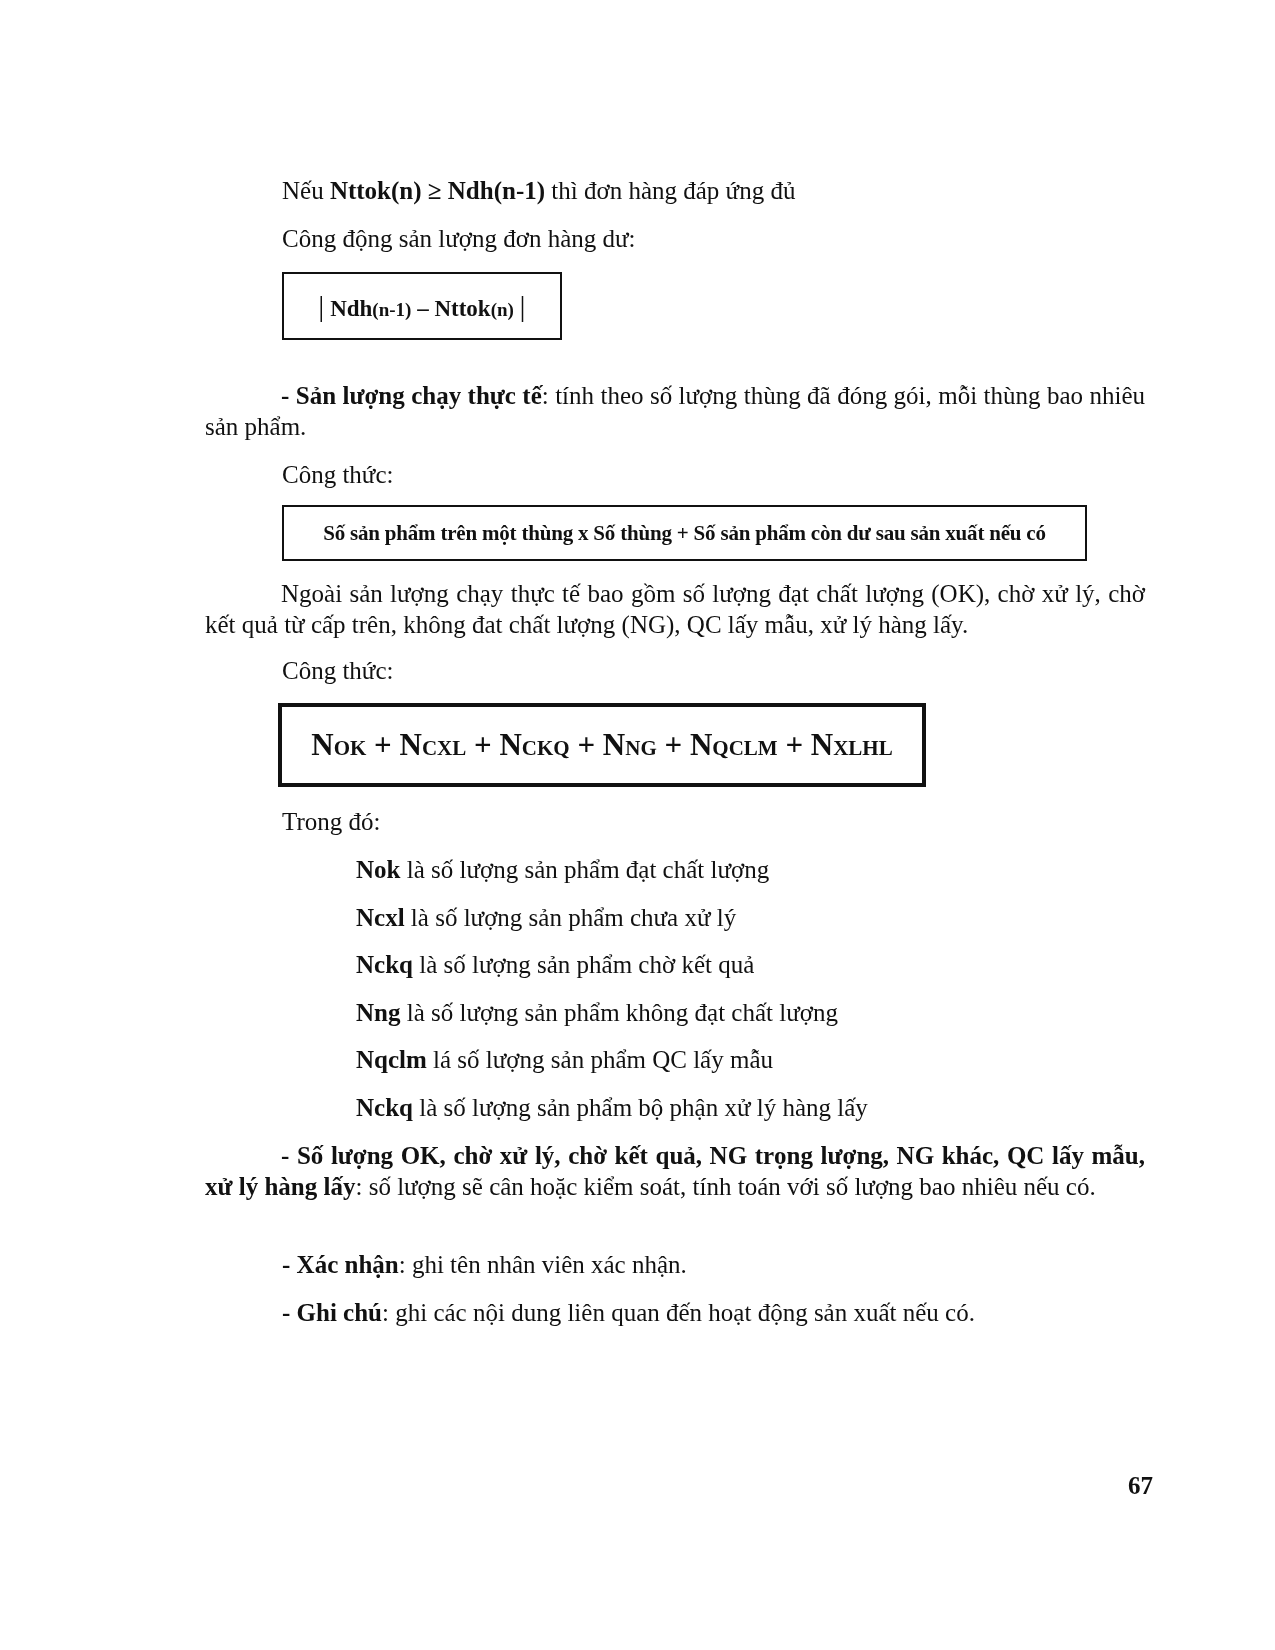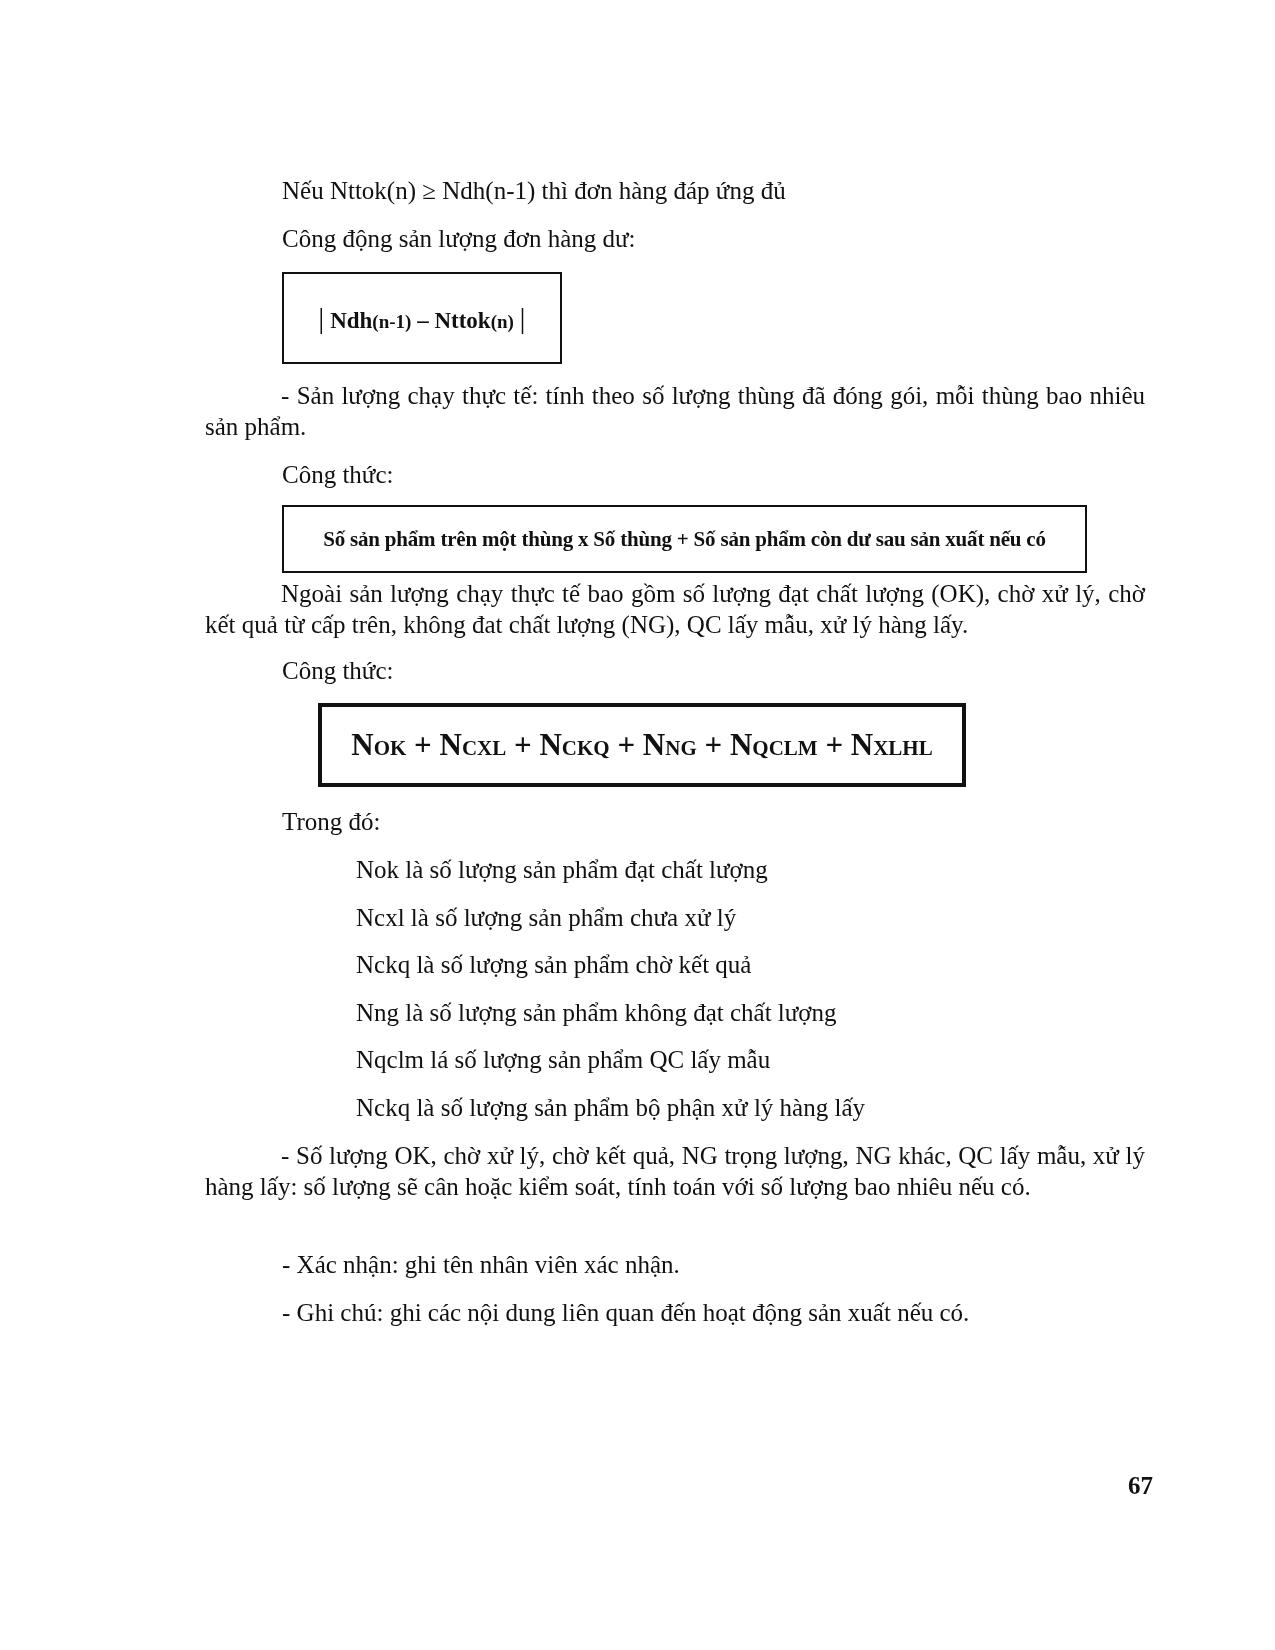--- a/index.html
+++ b/index.html
@@ -12,7 +12,7 @@
     .line { position: absolute; font-size: 25px; line-height: 30px; white-space: nowrap; }
     .para { position: absolute; font-size: 25px; line-height: 31px; text-align: justify; }
     .indent { text-indent: 76px; }
-    b { font-weight: normal; }
+    b { font-weight: bold; }
     .box { position: absolute; border: 2px solid #111; box-sizing: border-box;
            display: flex; align-items: center; justify-content: center; }
     .box.thick { border-width: 4px; margin-left: 40px; }

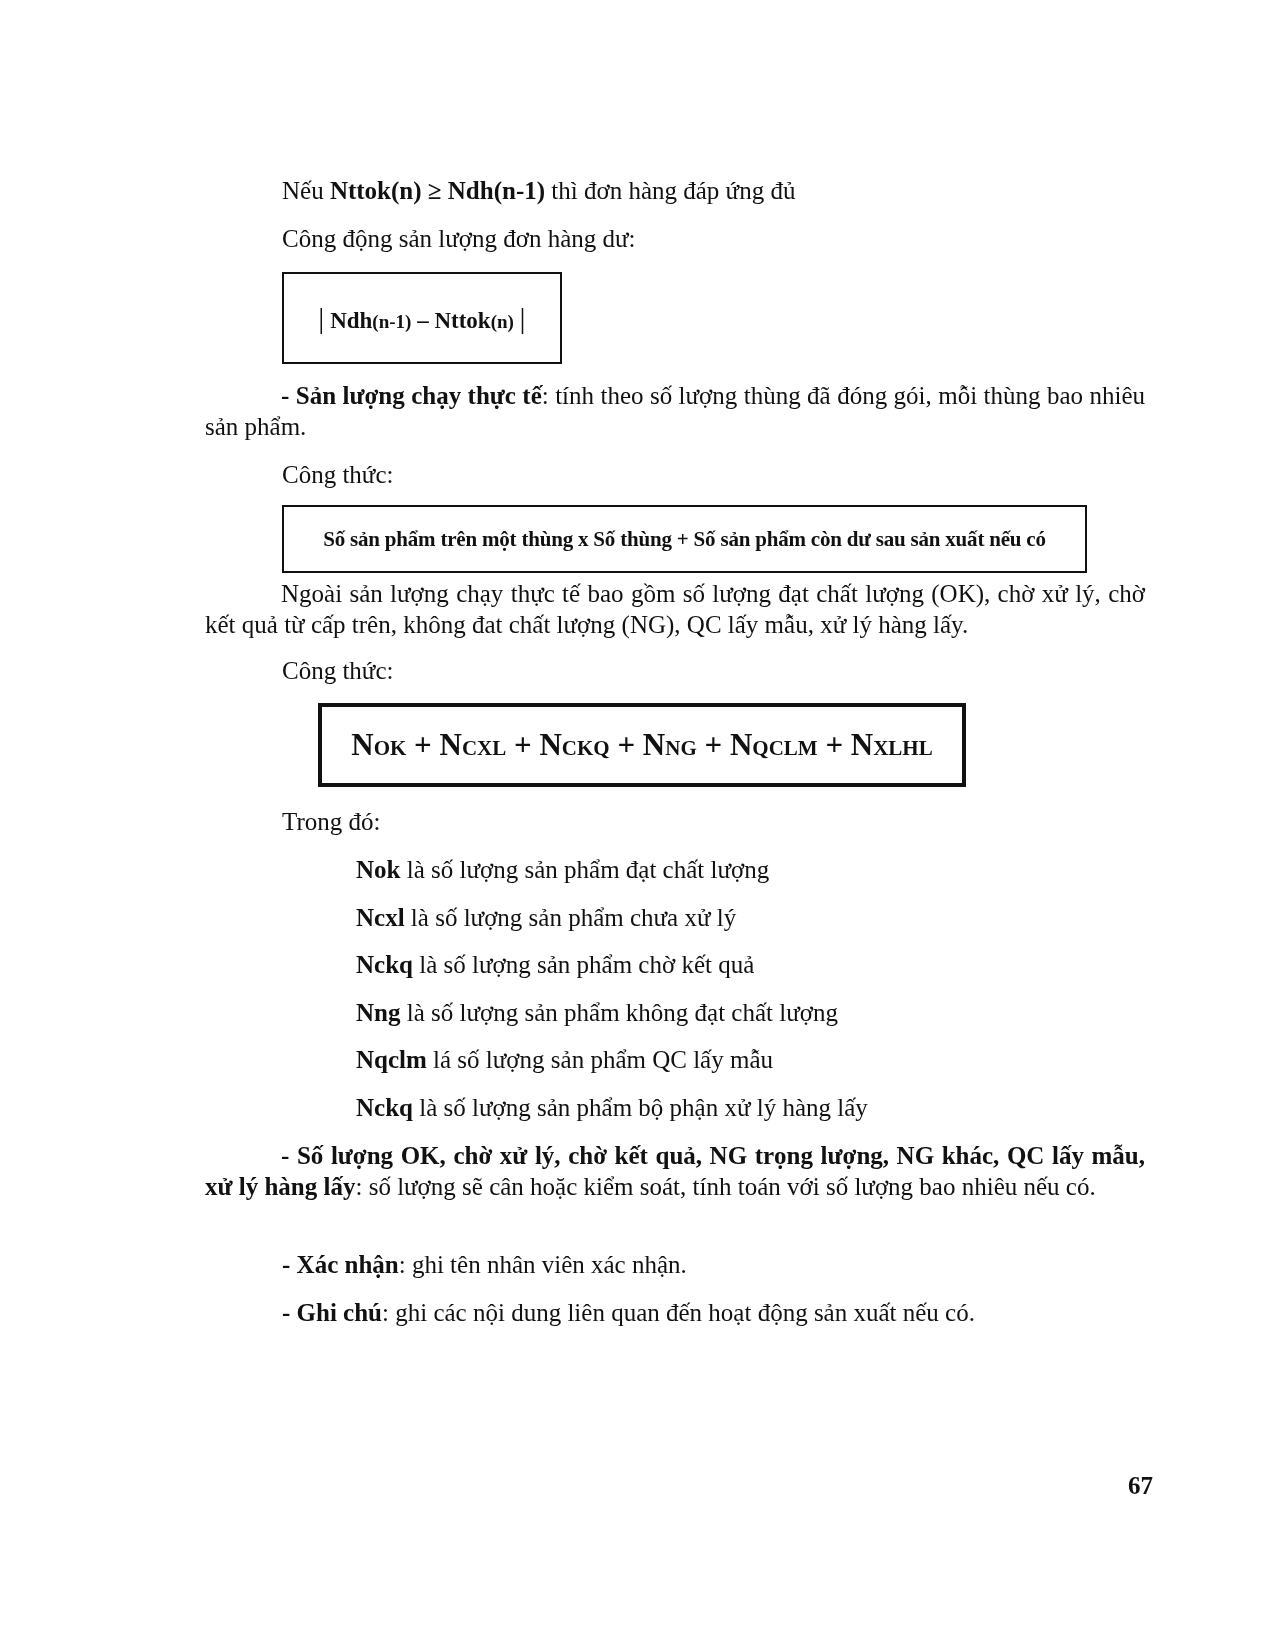--- a/index.html
+++ b/index.html
@@ -35,7 +35,7 @@
 
   <div class="line" style="left:282px; top:224px;">Công động sản lượng đơn hàng dư:</div>
 
-  <div class="box" style="left:282px; top:272px; width:280px; height:92px;text-align:right;">
+  <div class="box" style="left:282px; top:272px; width:280px; height:68px;text-align:right;">
     <span class="formula1">
       <span class="bar">|</span>
       <span>Ndh</span><span class="sm">(n-1)</span><span> – </span><span>Nttok</span><span class="sm">(n)</span>

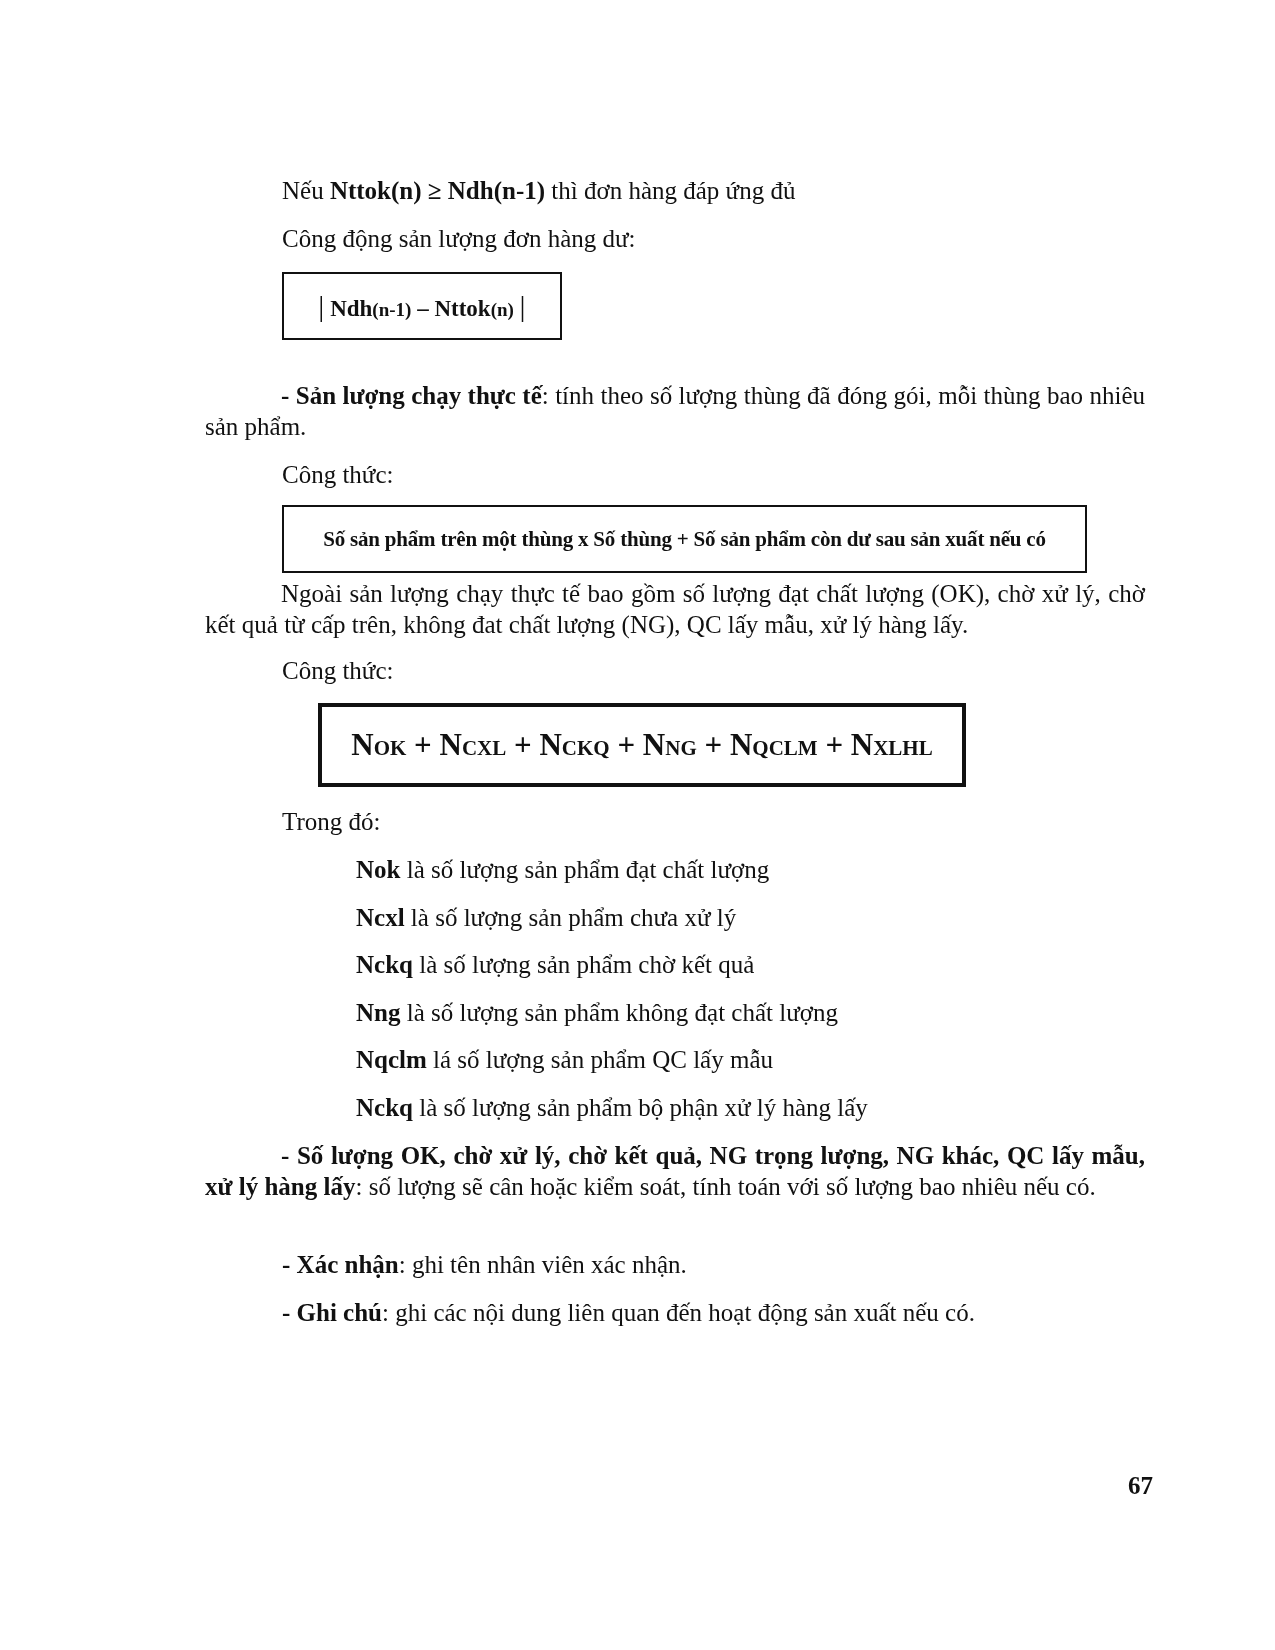--- a/index.html
+++ b/index.html
@@ -49,7 +49,7 @@
 
   <div class="line" style="left:282px; top:460px;">Công thức:</div>
 
-  <div class="box" style="left:282px; top:505px; width:805px; height:68px;">
+  <div class="box" style="left:282px; top:505px; width:805px; height:56px;">
     <span class="formula2">Số sản phẩm trên một thùng x Số thùng + Số sản phẩm còn dư sau sản xuất nếu có</span>
   </div>
 

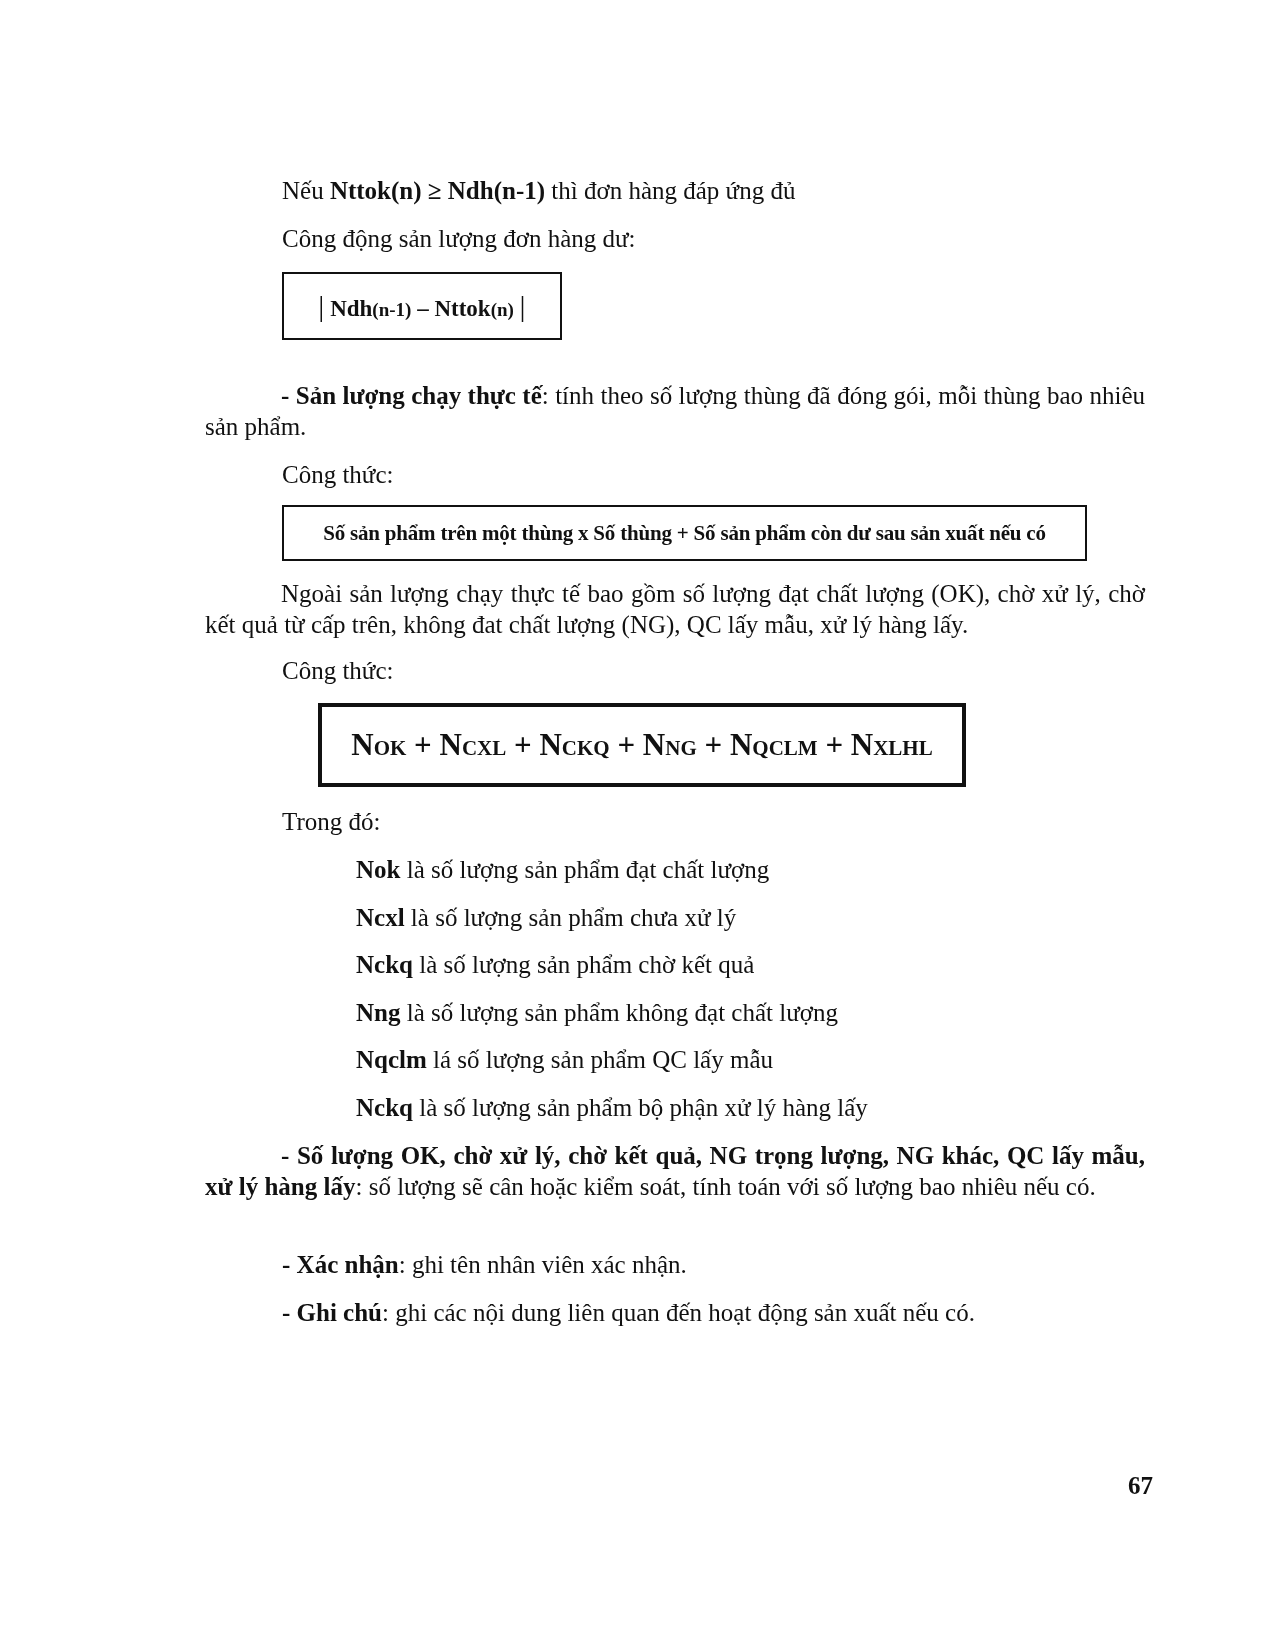--- a/index.html
+++ b/index.html
@@ -15,7 +15,7 @@
     b { font-weight: bold; }
     .box { position: absolute; border: 2px solid #111; box-sizing: border-box;
            display: flex; align-items: center; justify-content: center; }
-    .box.thick { border-width: 4px; margin-left: 40px; }
+    .box.thick { border-width: 4px; }
     .formula1 { font-weight: bold; font-size: 23px; }
     .formula1 .sm { font-size: 19px; }
     .formula1 .bar { font-weight: normal; font-size: 30px; }

